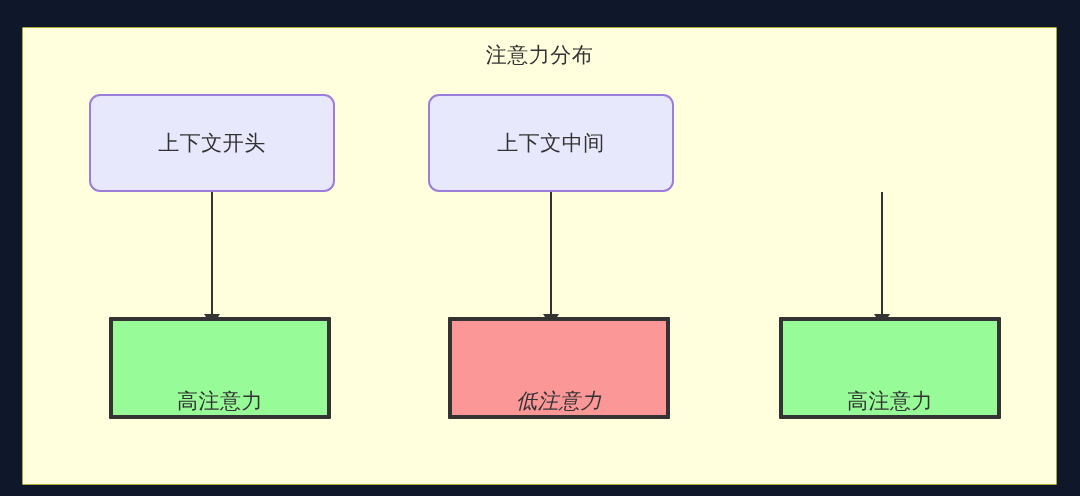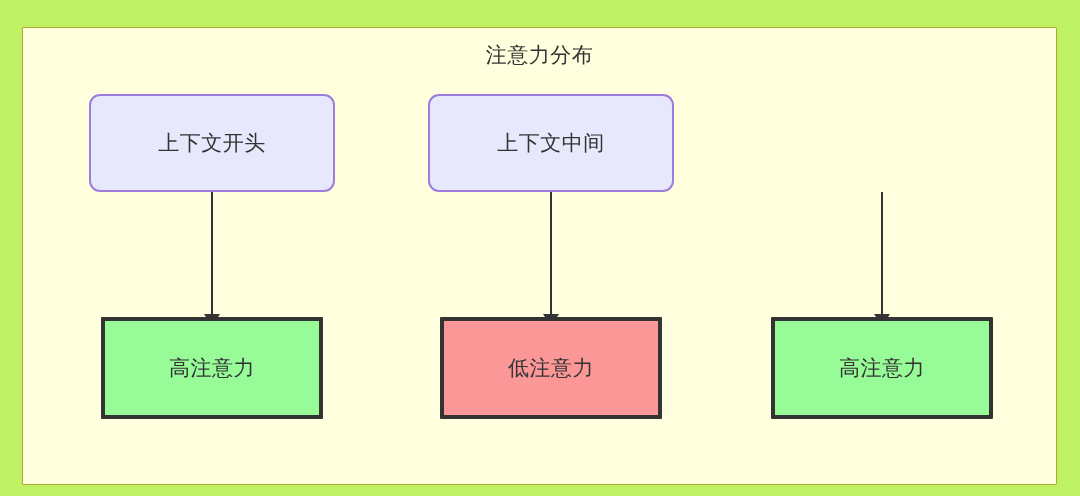--- a/index.html
+++ b/index.html
@@ -18,7 +18,7 @@
     position: relative;
     width: 1080px;
     height: 496px;
-    background: #bef264;
+    background: #0f172a;
   }
 
   

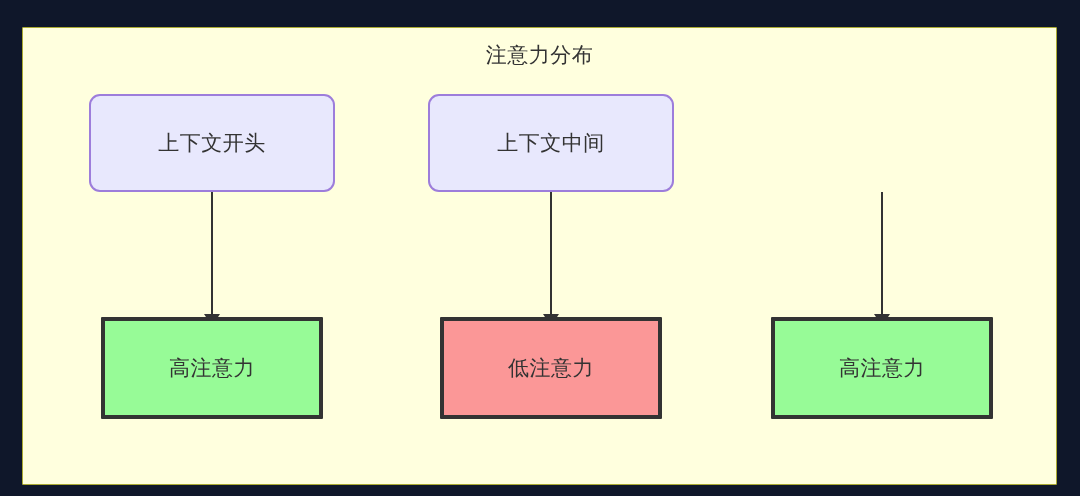--- a/index.html
+++ b/index.html
@@ -74,12 +74,13 @@
     border: 4px solid #333333;
     border-radius: 1px;
     display: flex;
-    align-items: center;
+    align-items: flex-end;
     justify-content: center;
     font-size: 21px;
     color: #333333;
     letter-spacing: 0.5px;
     white-space: nowrap;
+    margin-left: 8px;
   }
   .att-high { background: #97fb97; }
   .att-low  { background: #fb9797; }

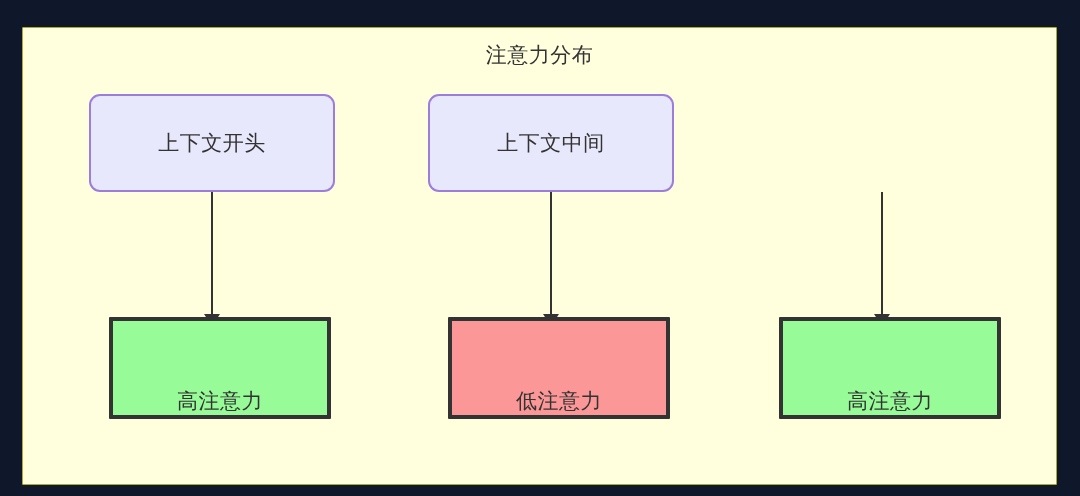--- a/index.html
+++ b/index.html
@@ -83,7 +83,7 @@
     margin-left: 8px;
   }
   .att-high { background: #97fb97; }
-  .att-low  { background: #fb9797; }
+  .att-low  { background: #fb9797; font-style: italic; }
 
   
   .edge-line {

